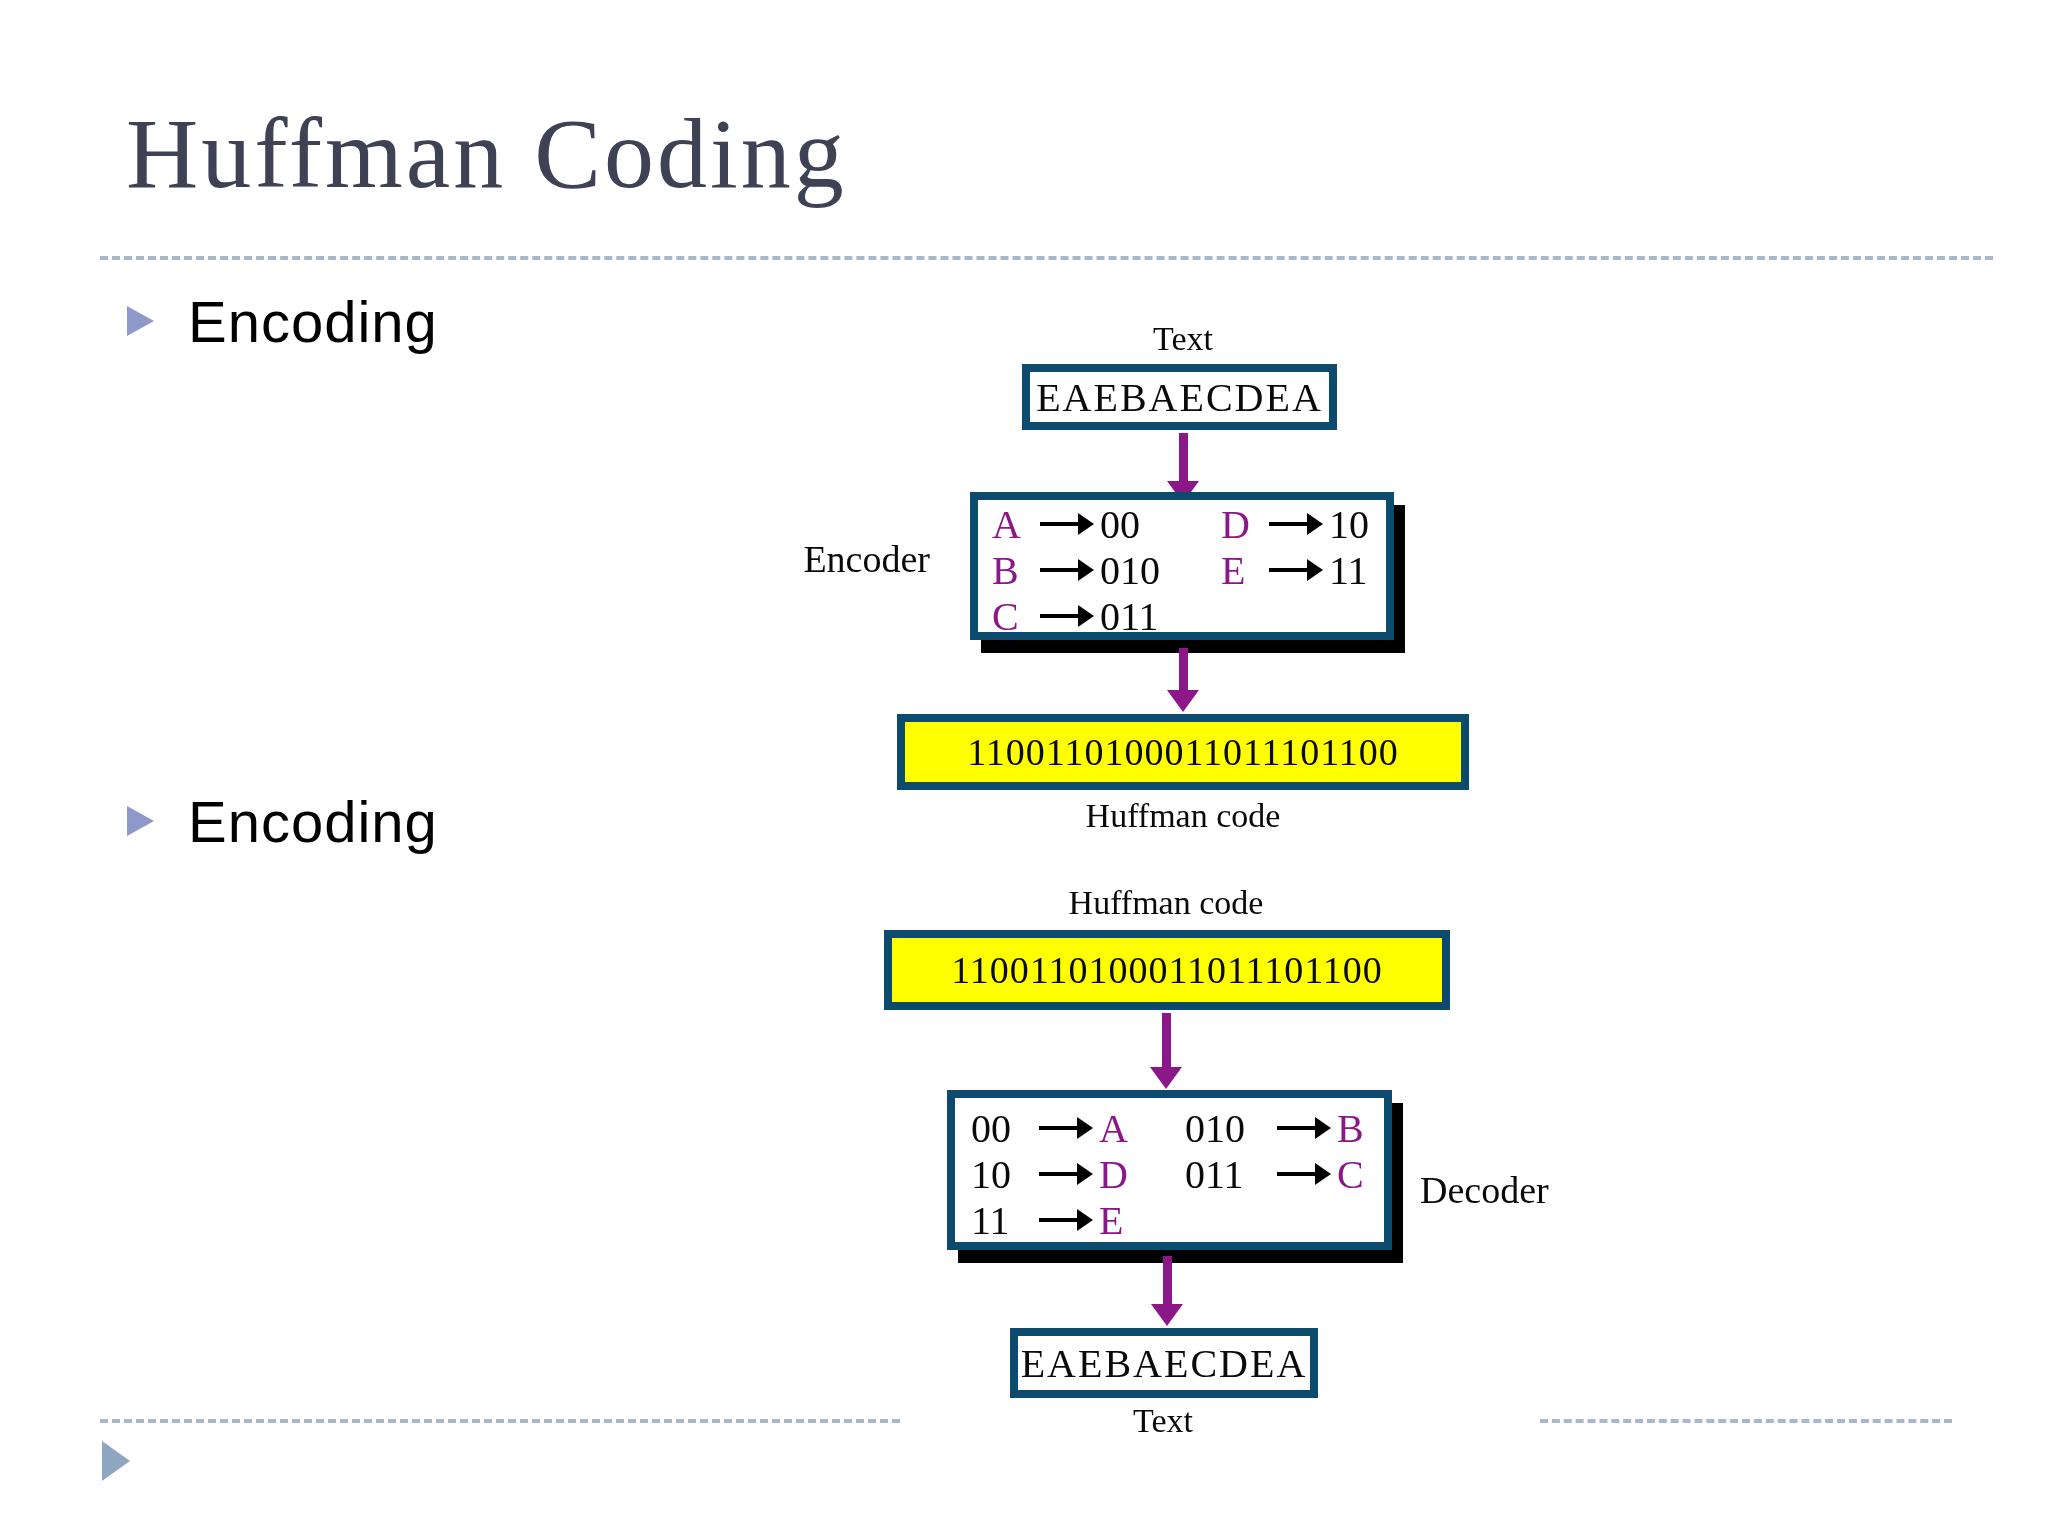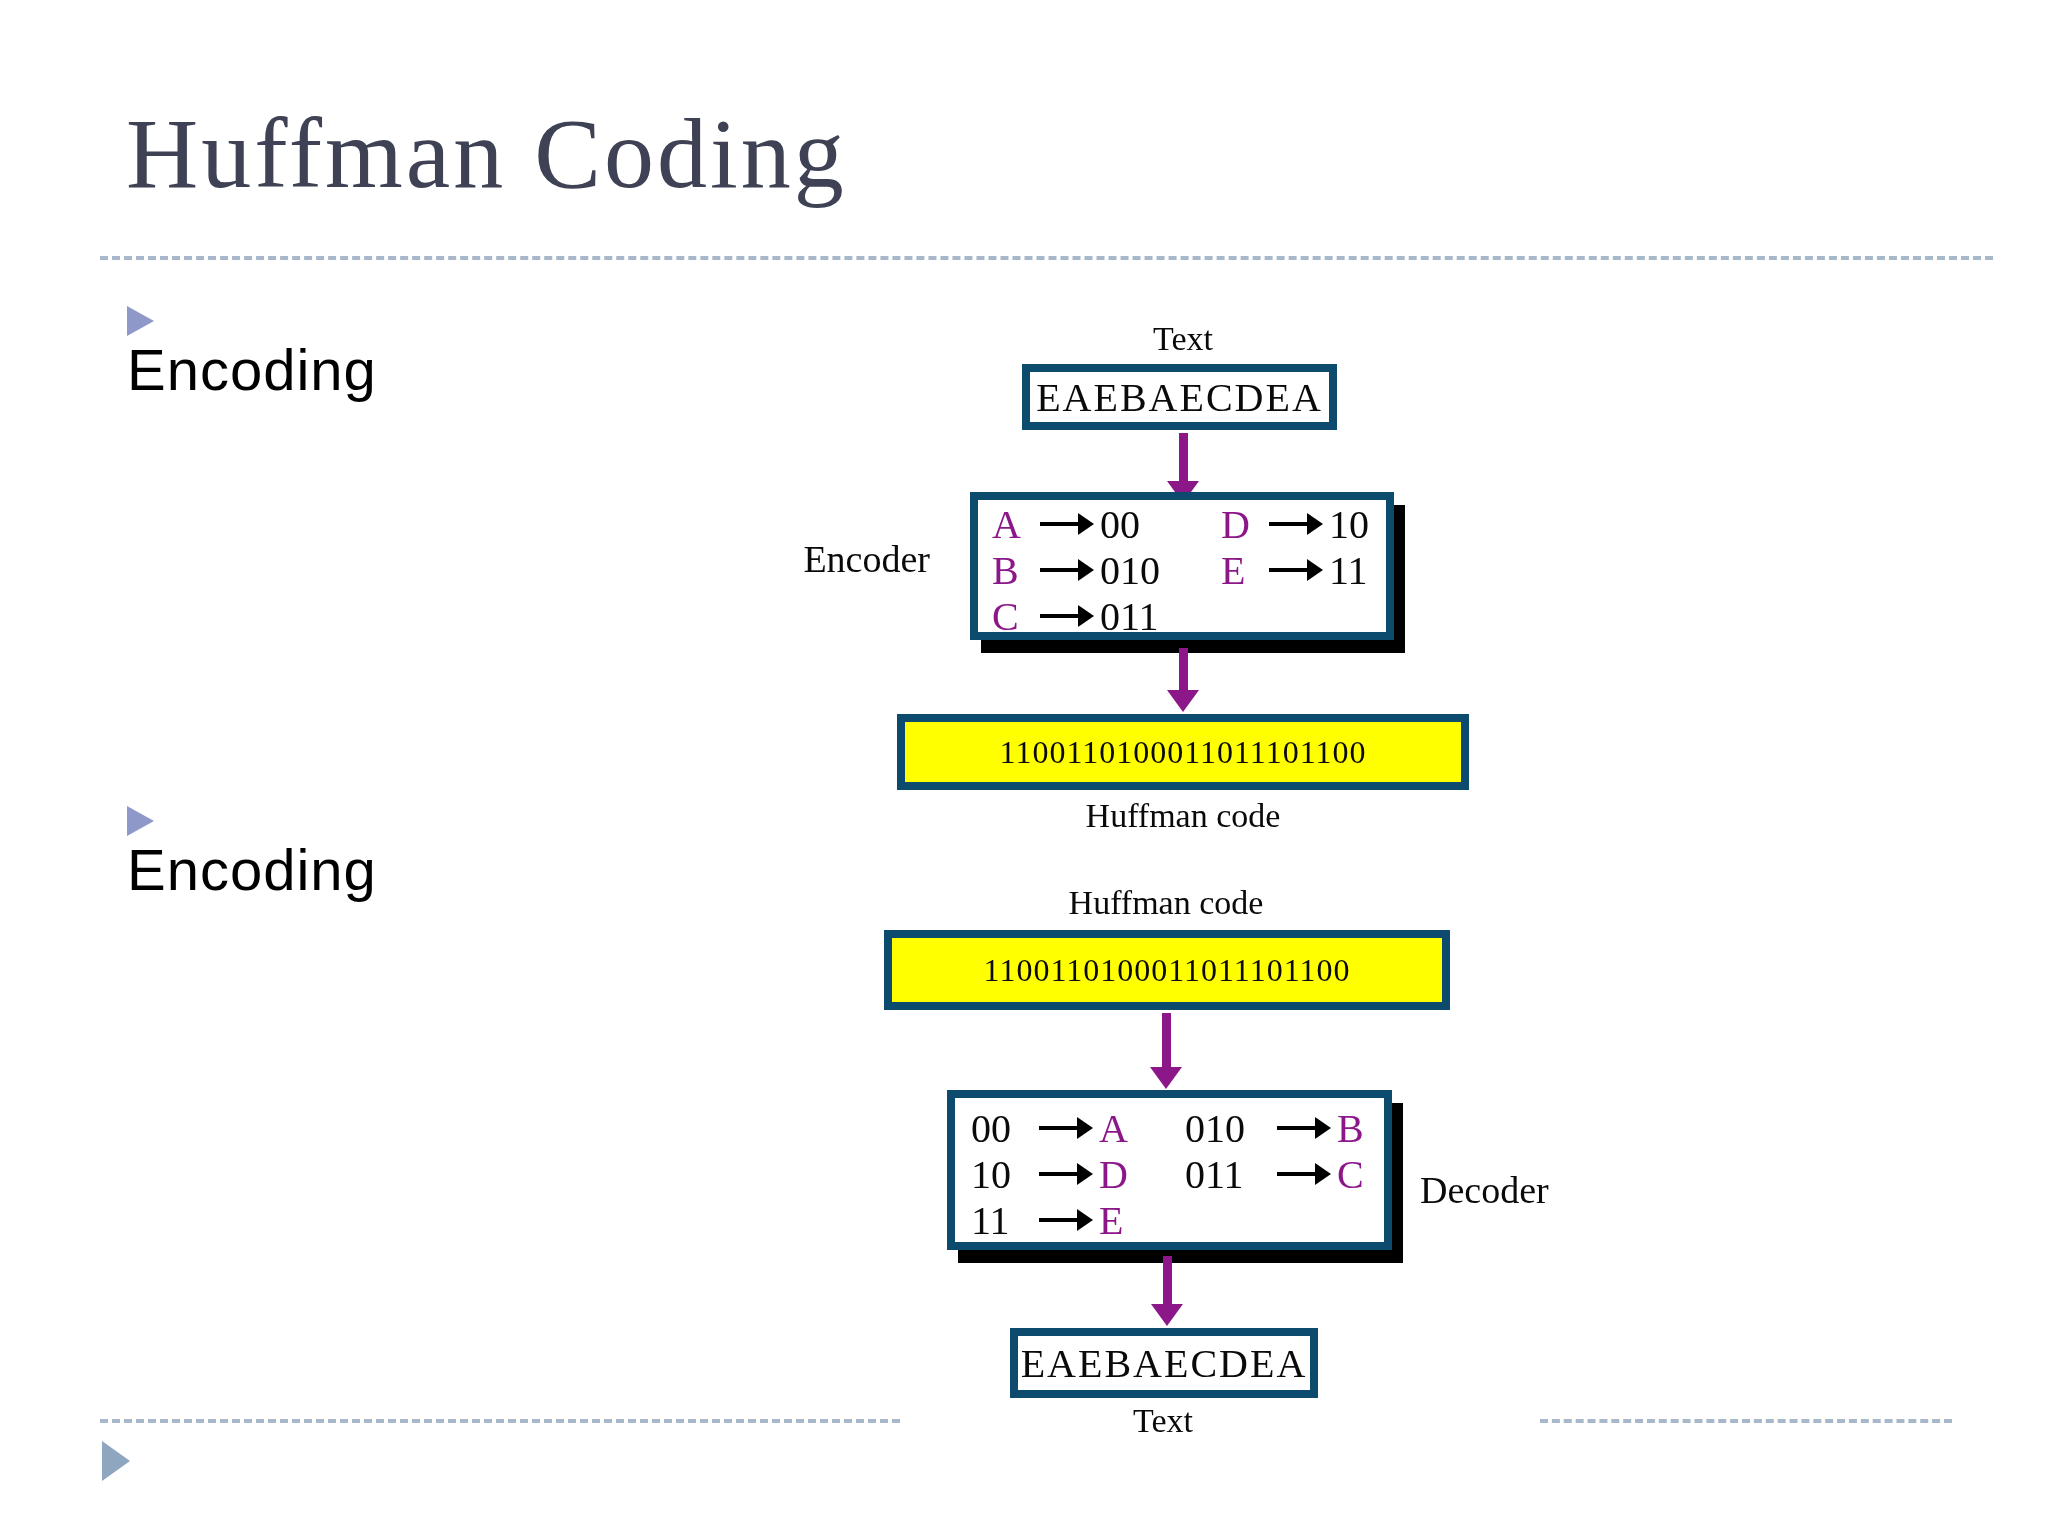--- a/index.html
+++ b/index.html
@@ -17,7 +17,7 @@
 
   .dash{position:absolute;height:0;border-top:4px dashed var(--dash);}
 
-  .bullet{position:absolute;display:flex;align-items:flex-start;flex-direction:column;}
+  .bullet{position:absolute;display:flex;align-items:flex-start;}
   .tri{width:0;height:0;border-top:15px solid transparent;border-bottom:15px solid transparent;
        border-left:27px solid var(--bullet);margin:18px 34px 0 0;}
   .bullet-label{font-family:"Liberation Sans", sans-serif;font-size:58px;color:#000;

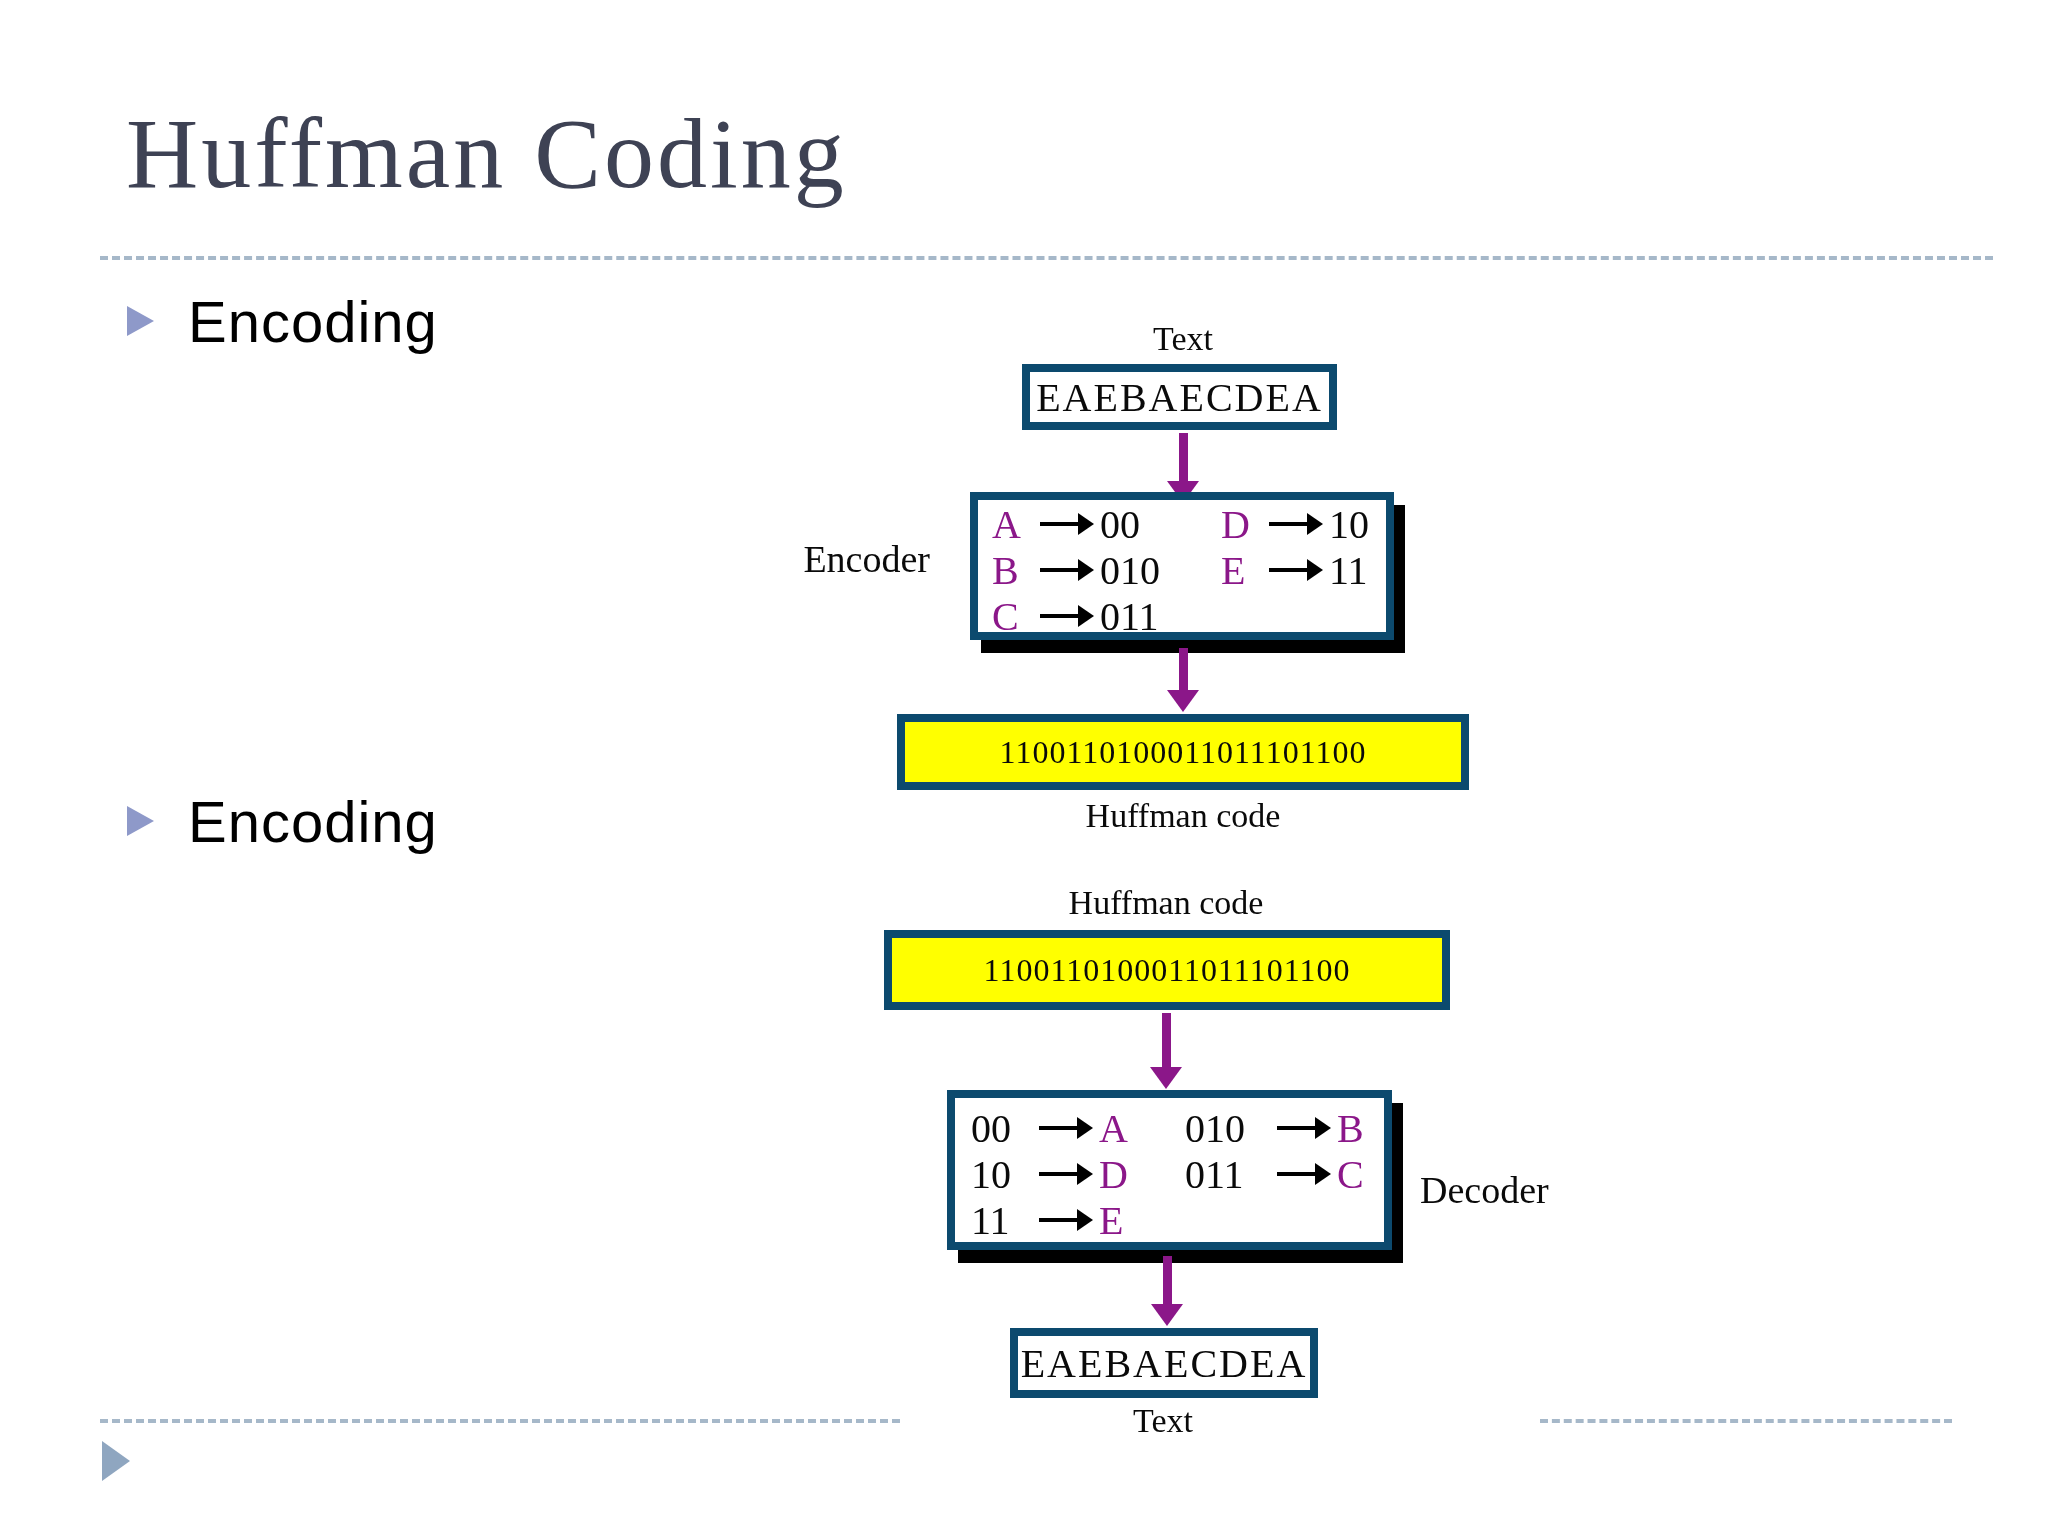--- a/index.html
+++ b/index.html
@@ -31,7 +31,7 @@
   .ybox{background:var(--yellow);}
   .sbox{box-shadow:11px 13px 0 0 #000;display:block;}
   .boxtext{font-size:40px;letter-spacing:2px;white-space:nowrap;}
-  .codetext{font-size:32px;letter-spacing:1px;white-space:nowrap;}
+  .codetext{font-size:38px;letter-spacing:1px;white-space:nowrap;}
 
   .varrow{position:absolute;width:32px;display:flex;flex-direction:column;align-items:center;}
   .varrow .bar{width:9px;flex:1;background:var(--purple);}

